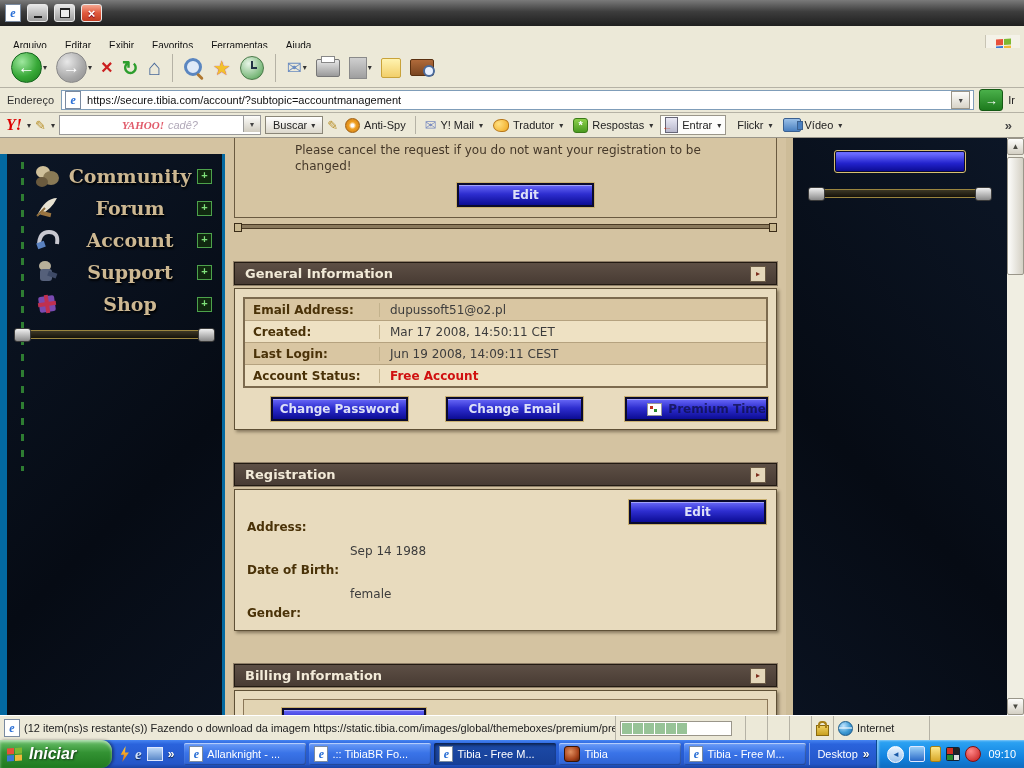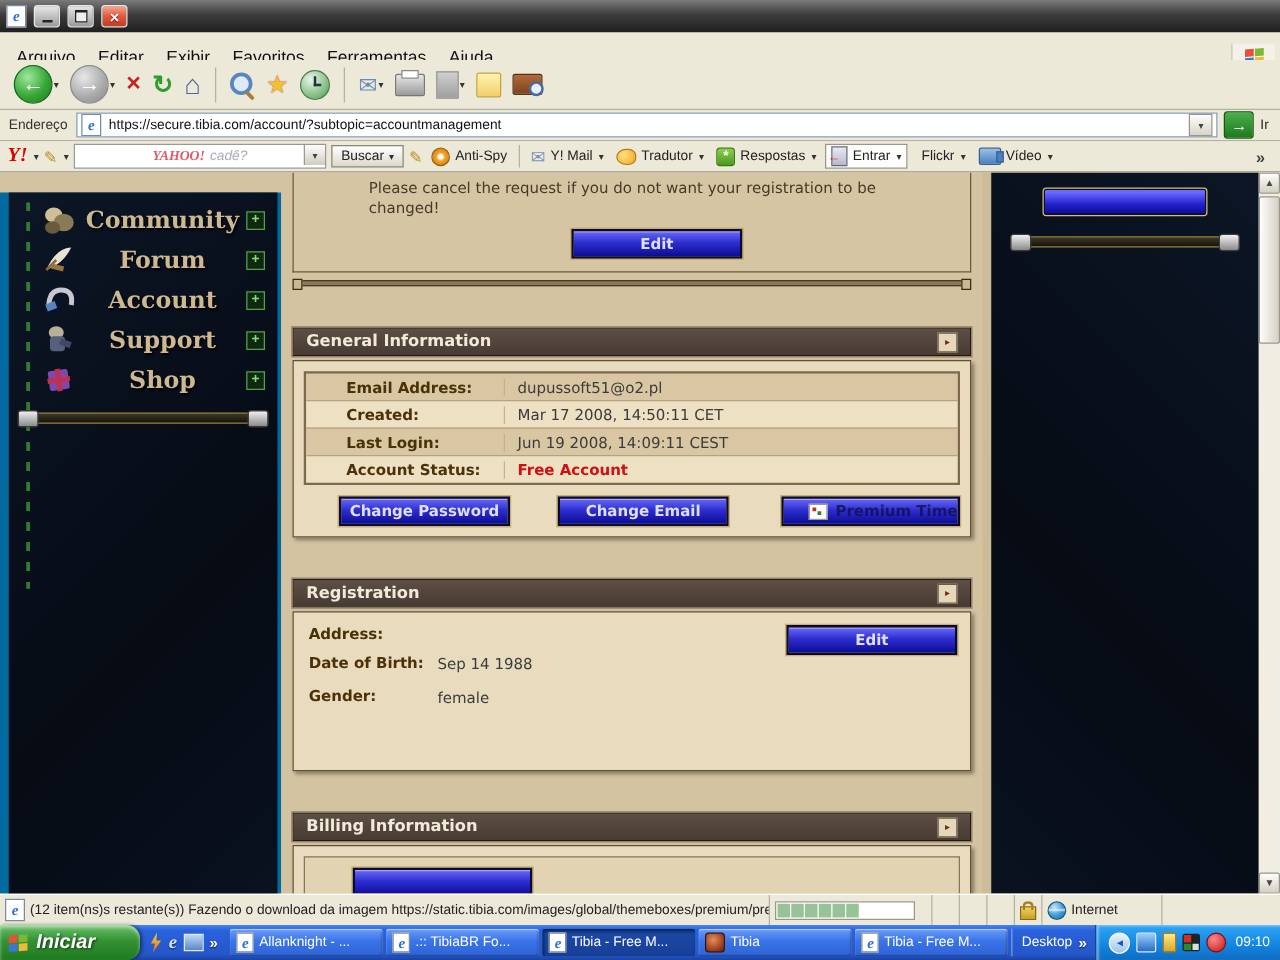--- a/index.html
+++ b/index.html
@@ -27,7 +27,7 @@
   
   .menubar{position:absolute;left:0;top:26px;width:100%;height:39px;background:#ece9d8;
     display:flex;align-items:center;padding:0 4px;box-sizing:border-box;
-    border-bottom:1px solid #c8c4b4;font-size:14px;color:#111;}
+    border-bottom:1px solid #c8c4b4;font-size:10px;color:#111;}
   .menu-item{padding:3px 9px;cursor:default;}
   .menubar .flagbox{margin-left:auto;width:34px;height:21px;display:flex;align-items:center;
     justify-content:center;border-left:1px solid #c8c4b4;background:#f4f2e8;}

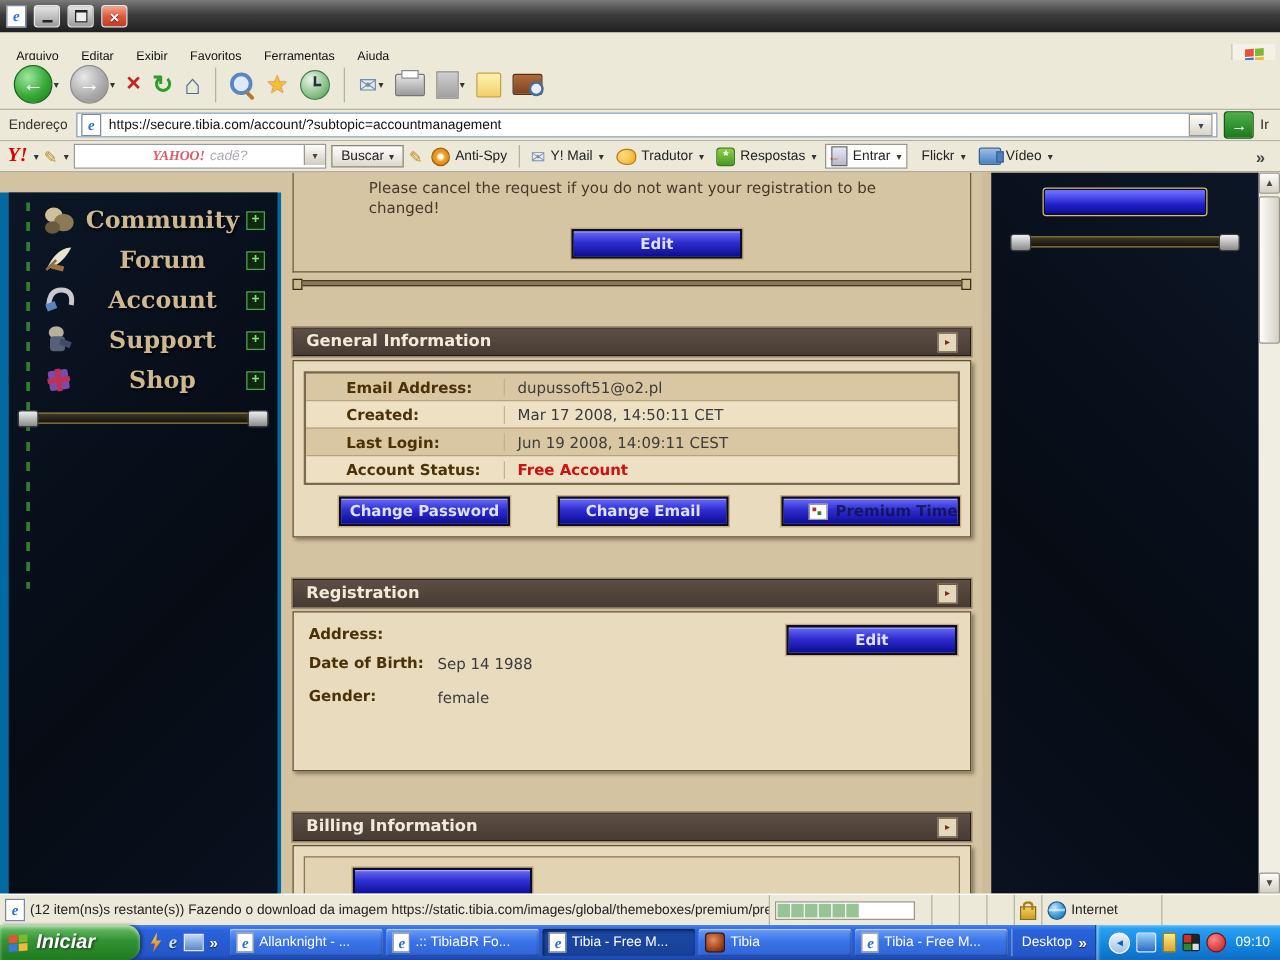--- a/index.html
+++ b/index.html
@@ -142,7 +142,7 @@
     box-shadow:2px 2px 3px rgba(40,30,15,.45);}
 
   .gi-table{border:2px solid #7c6a4e;}
-  .gi-row{display:flex;align-items:center;height:21px;padding-left:24px;}
+  .gi-row{display:flex;align-items:center;height:21px;}
   .gi-row.dark{background:#d9c6a2;} .gi-row.light{background:#eee1c3;}
   .gi-row + .gi-row{border-top:1px solid #b5a27f;}
   .gi-label{width:126px;padding-left:8px;font-weight:bold;color:#4a3208;flex:0 0 auto;border-right:1px solid #c3b28d;}

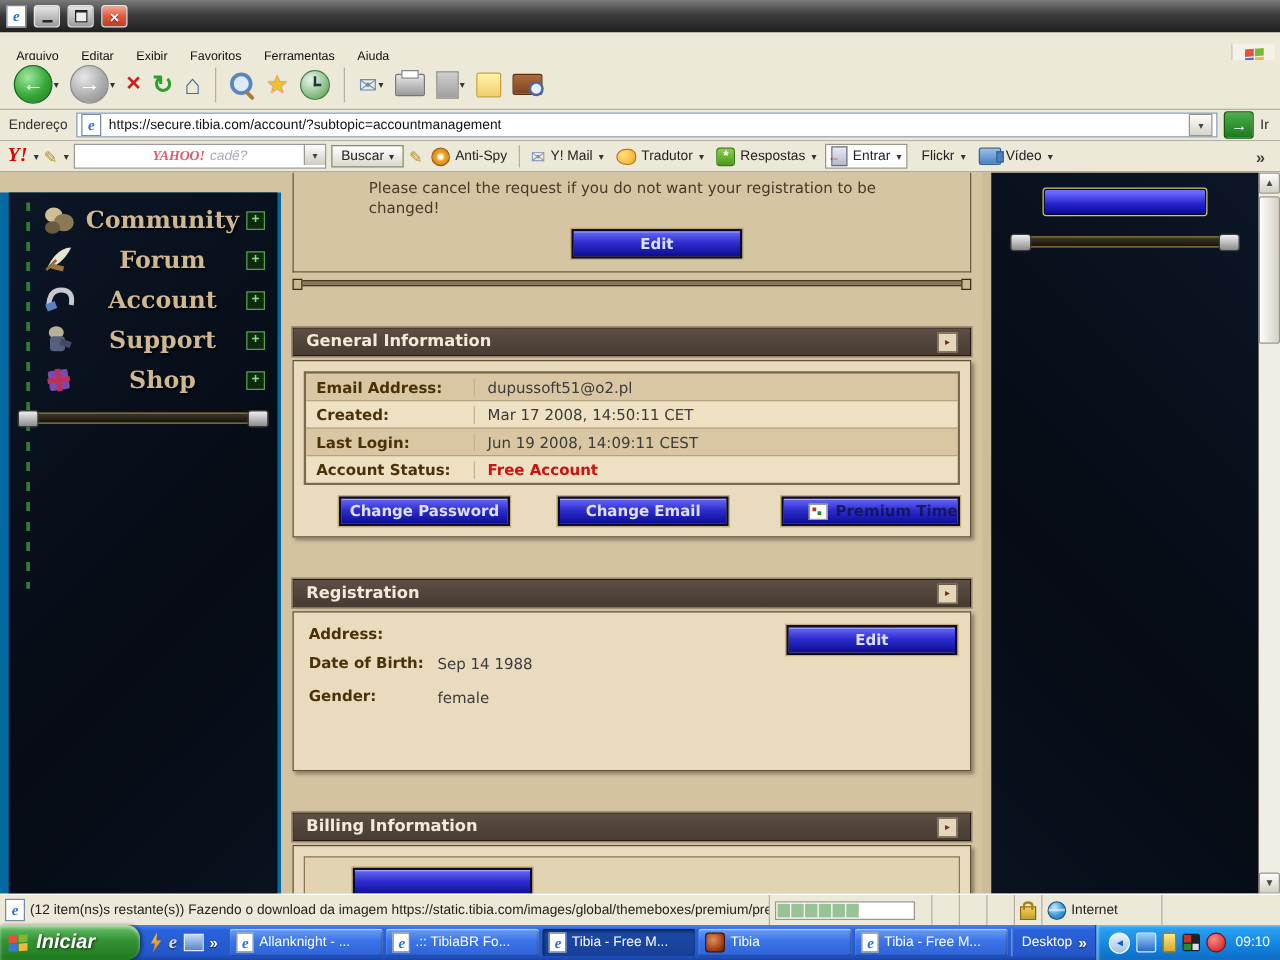--- a/index.html
+++ b/index.html
@@ -161,7 +161,7 @@
 
   .reg-body{position:relative;min-height:106px;padding:10px 12px;}
   .reg-row{display:flex;}
-  .reg-label{width:103px;font-weight:bold;color:#4a3208;flex:0 0 auto;}
+  .reg-label{width:103px;font-weight:bold;color:#4a3208;flex:0 0 auto;margin-top:20px;}
   .reg-value{color:#3c3c3c;line-height:1.45;}
   .reg-mt{margin-top:9px;}
   .reg-edit{position:absolute;right:10px;top:10px;}

